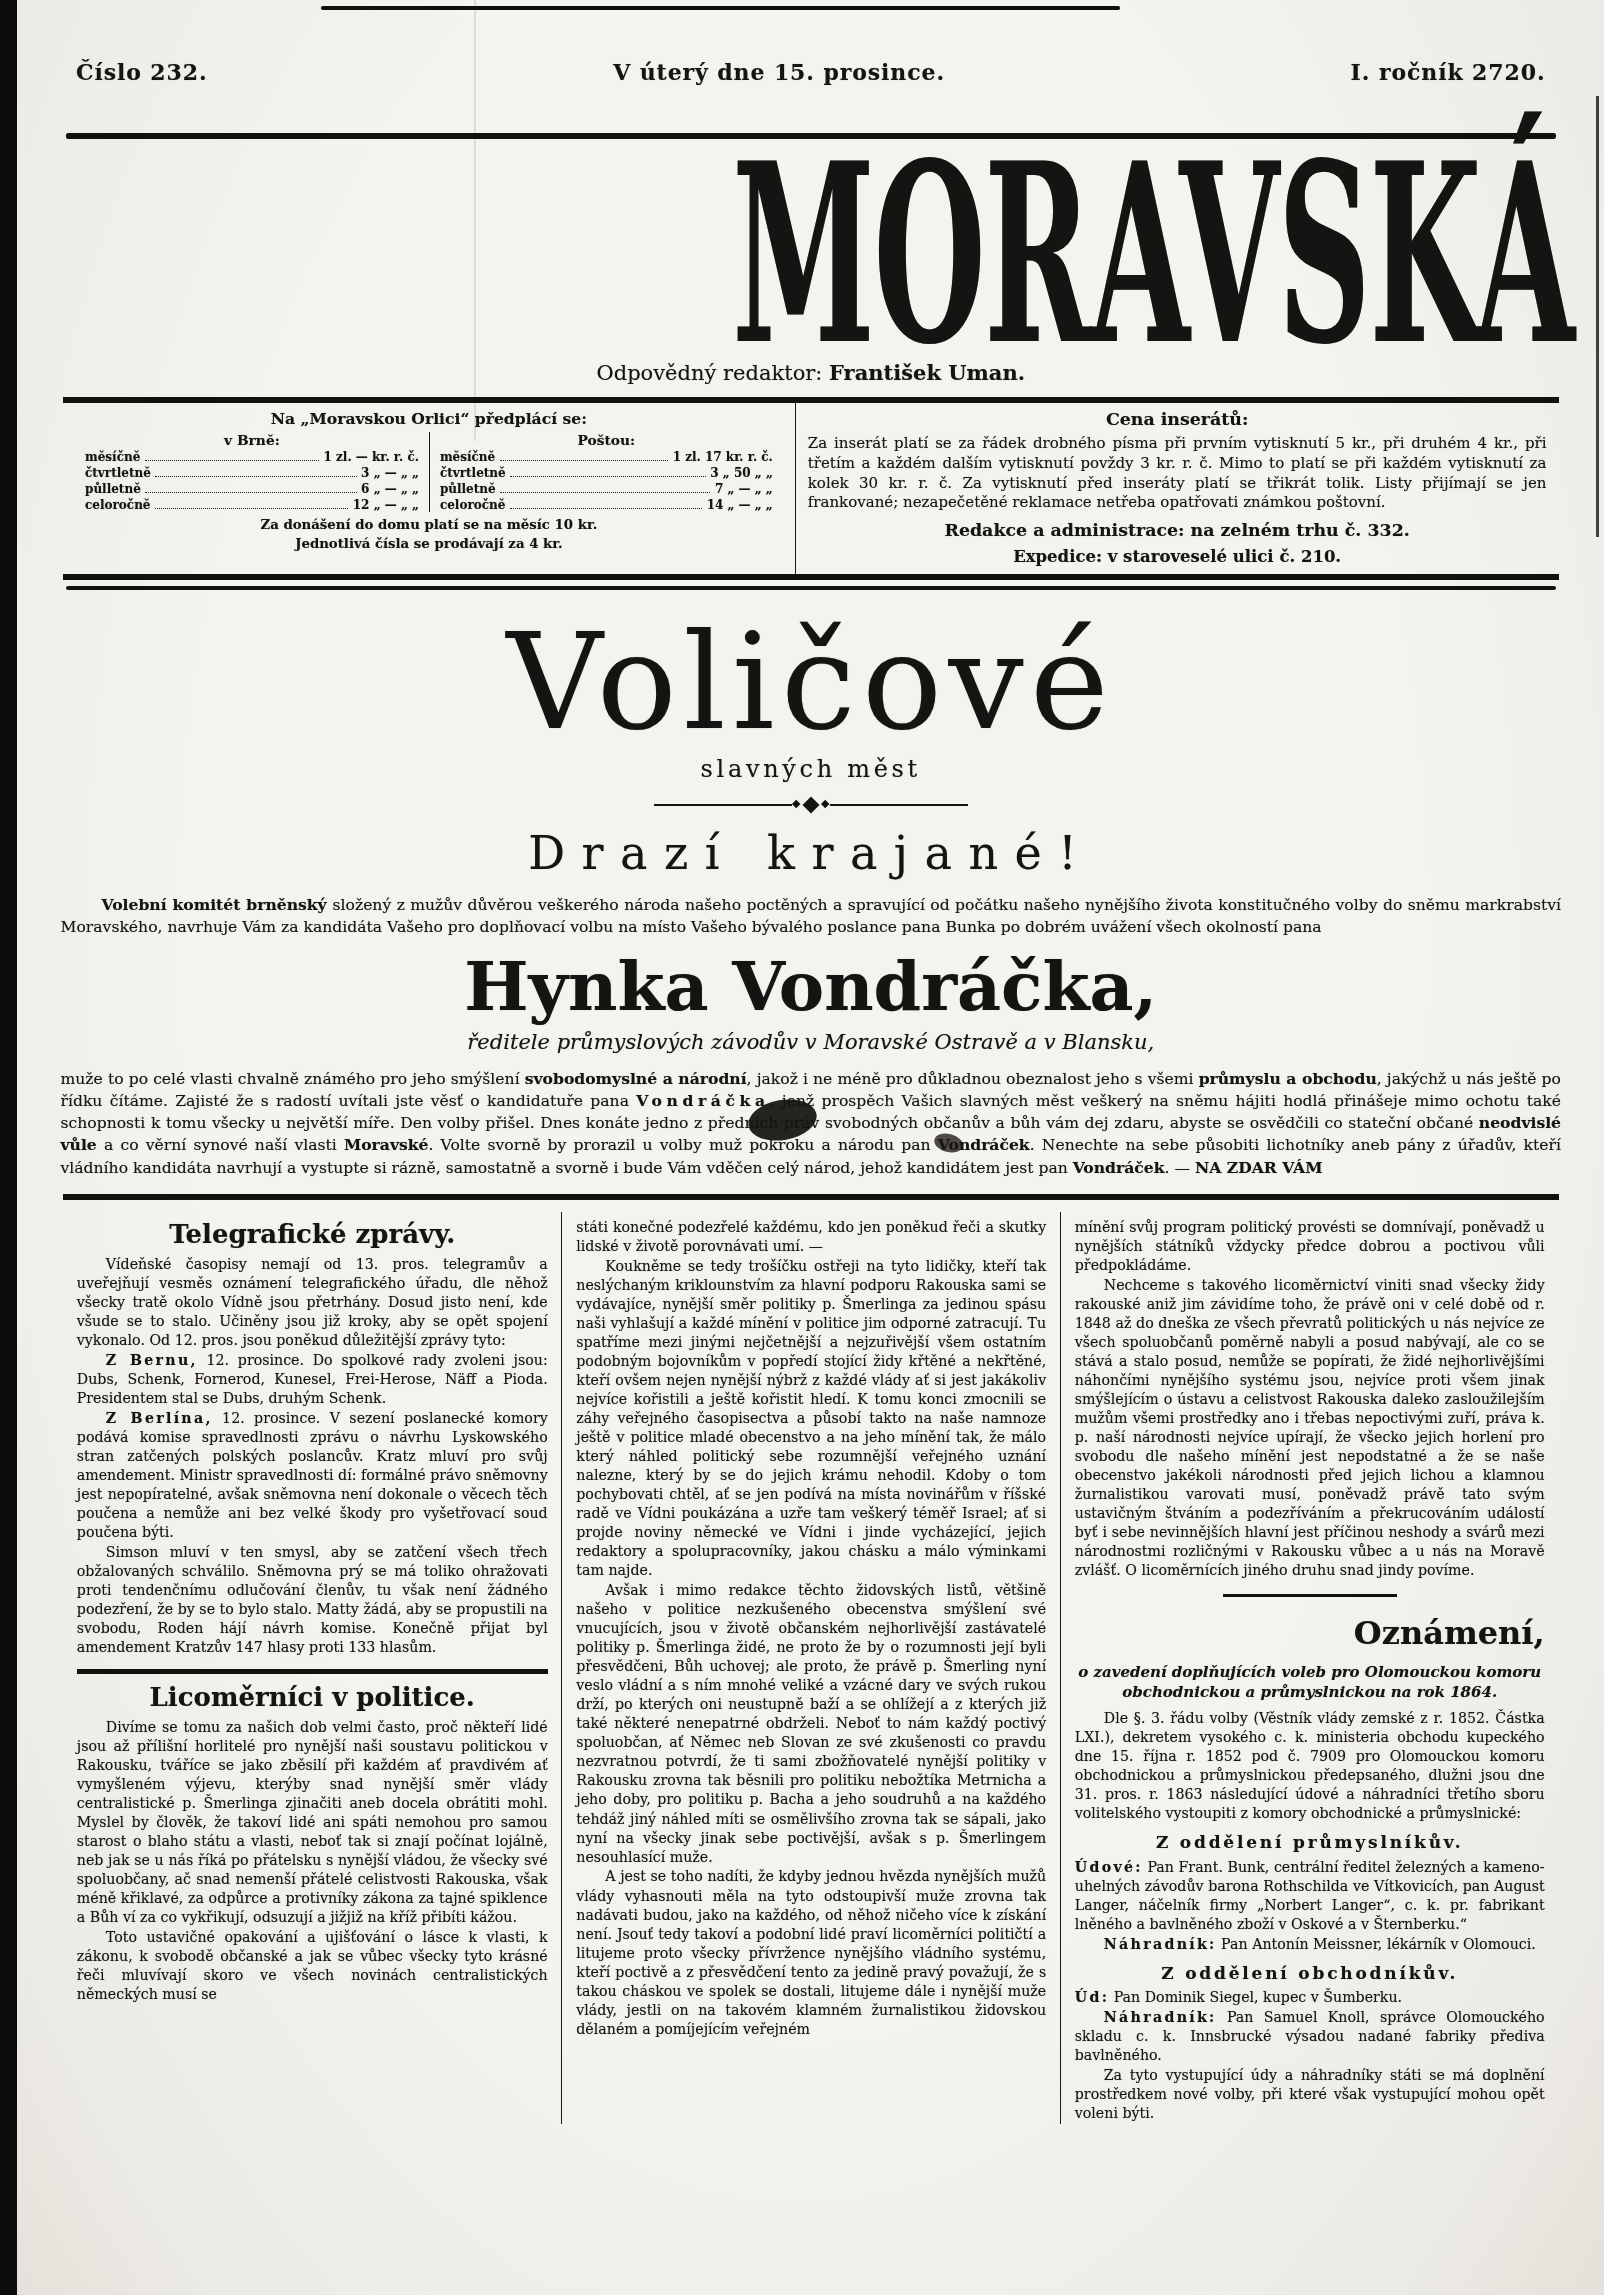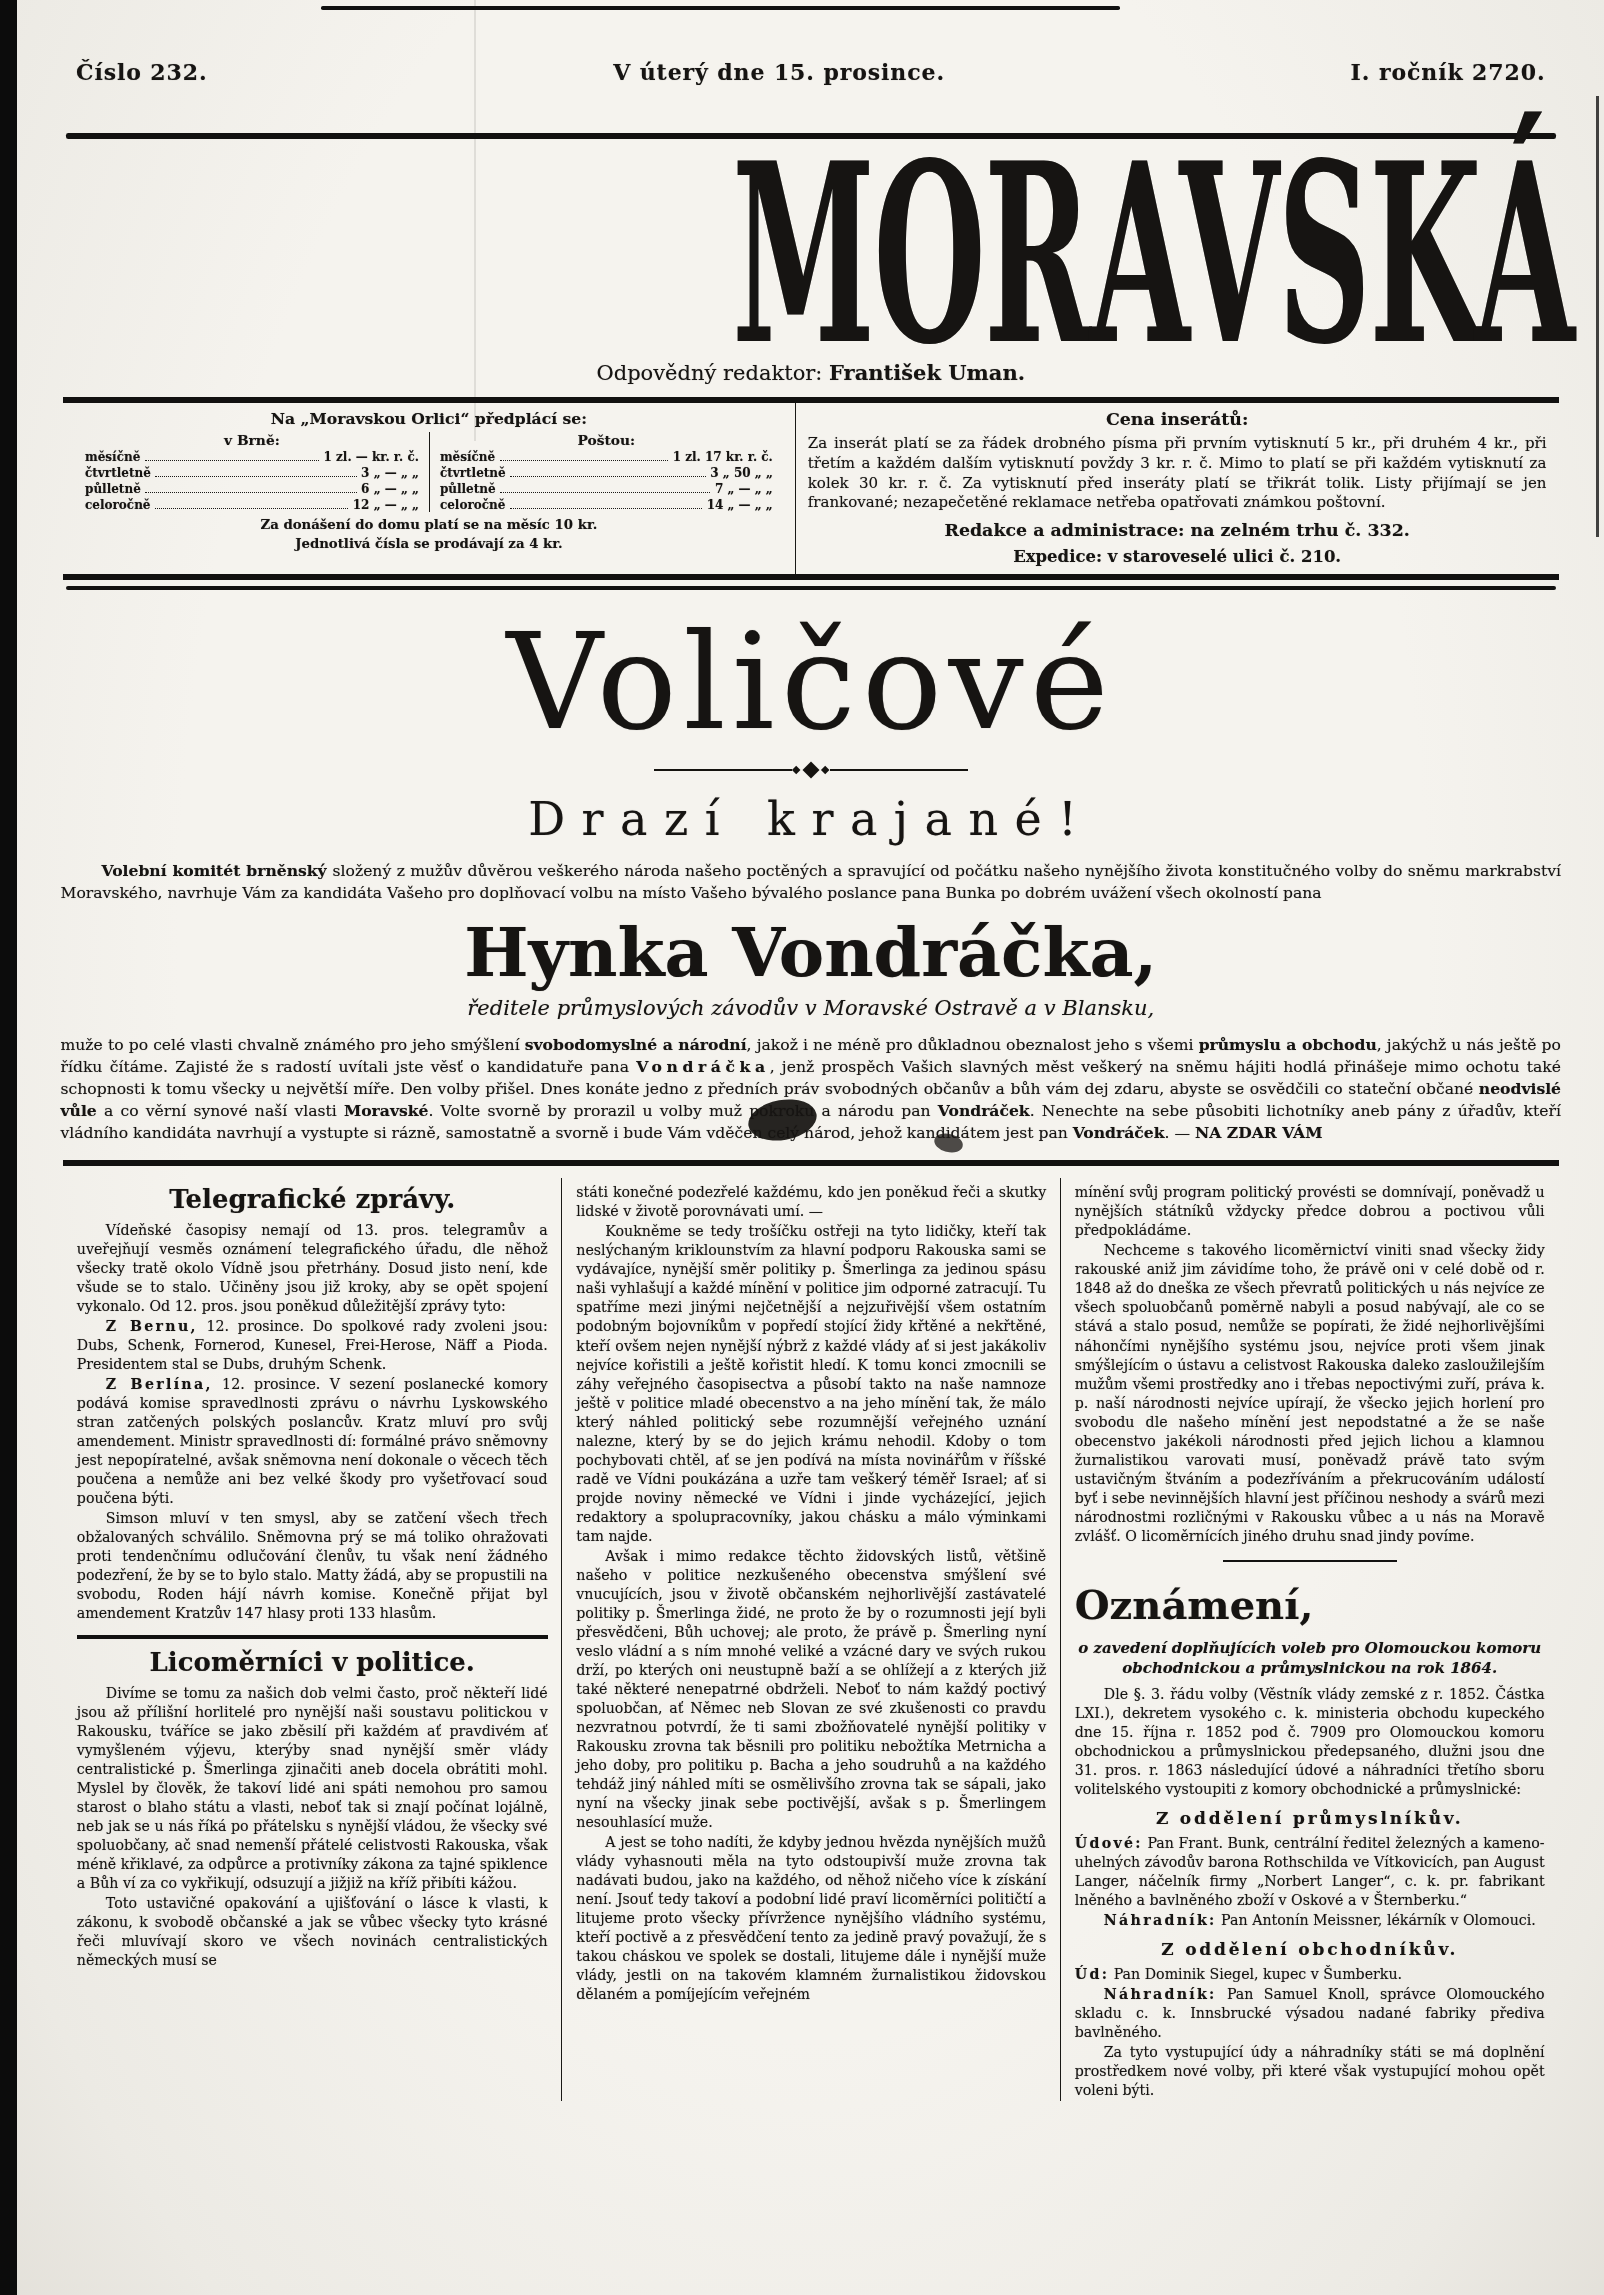--- a/index.html
+++ b/index.html
@@ -184,6 +184,7 @@
     <div class="rule-heavy short"></div>
 
     <div class="big-title">Voličové</div>
+    <div class="big-sub1">slavných měst</div>
 
     <div class="ornament">
       <span class="orn-line"></span>

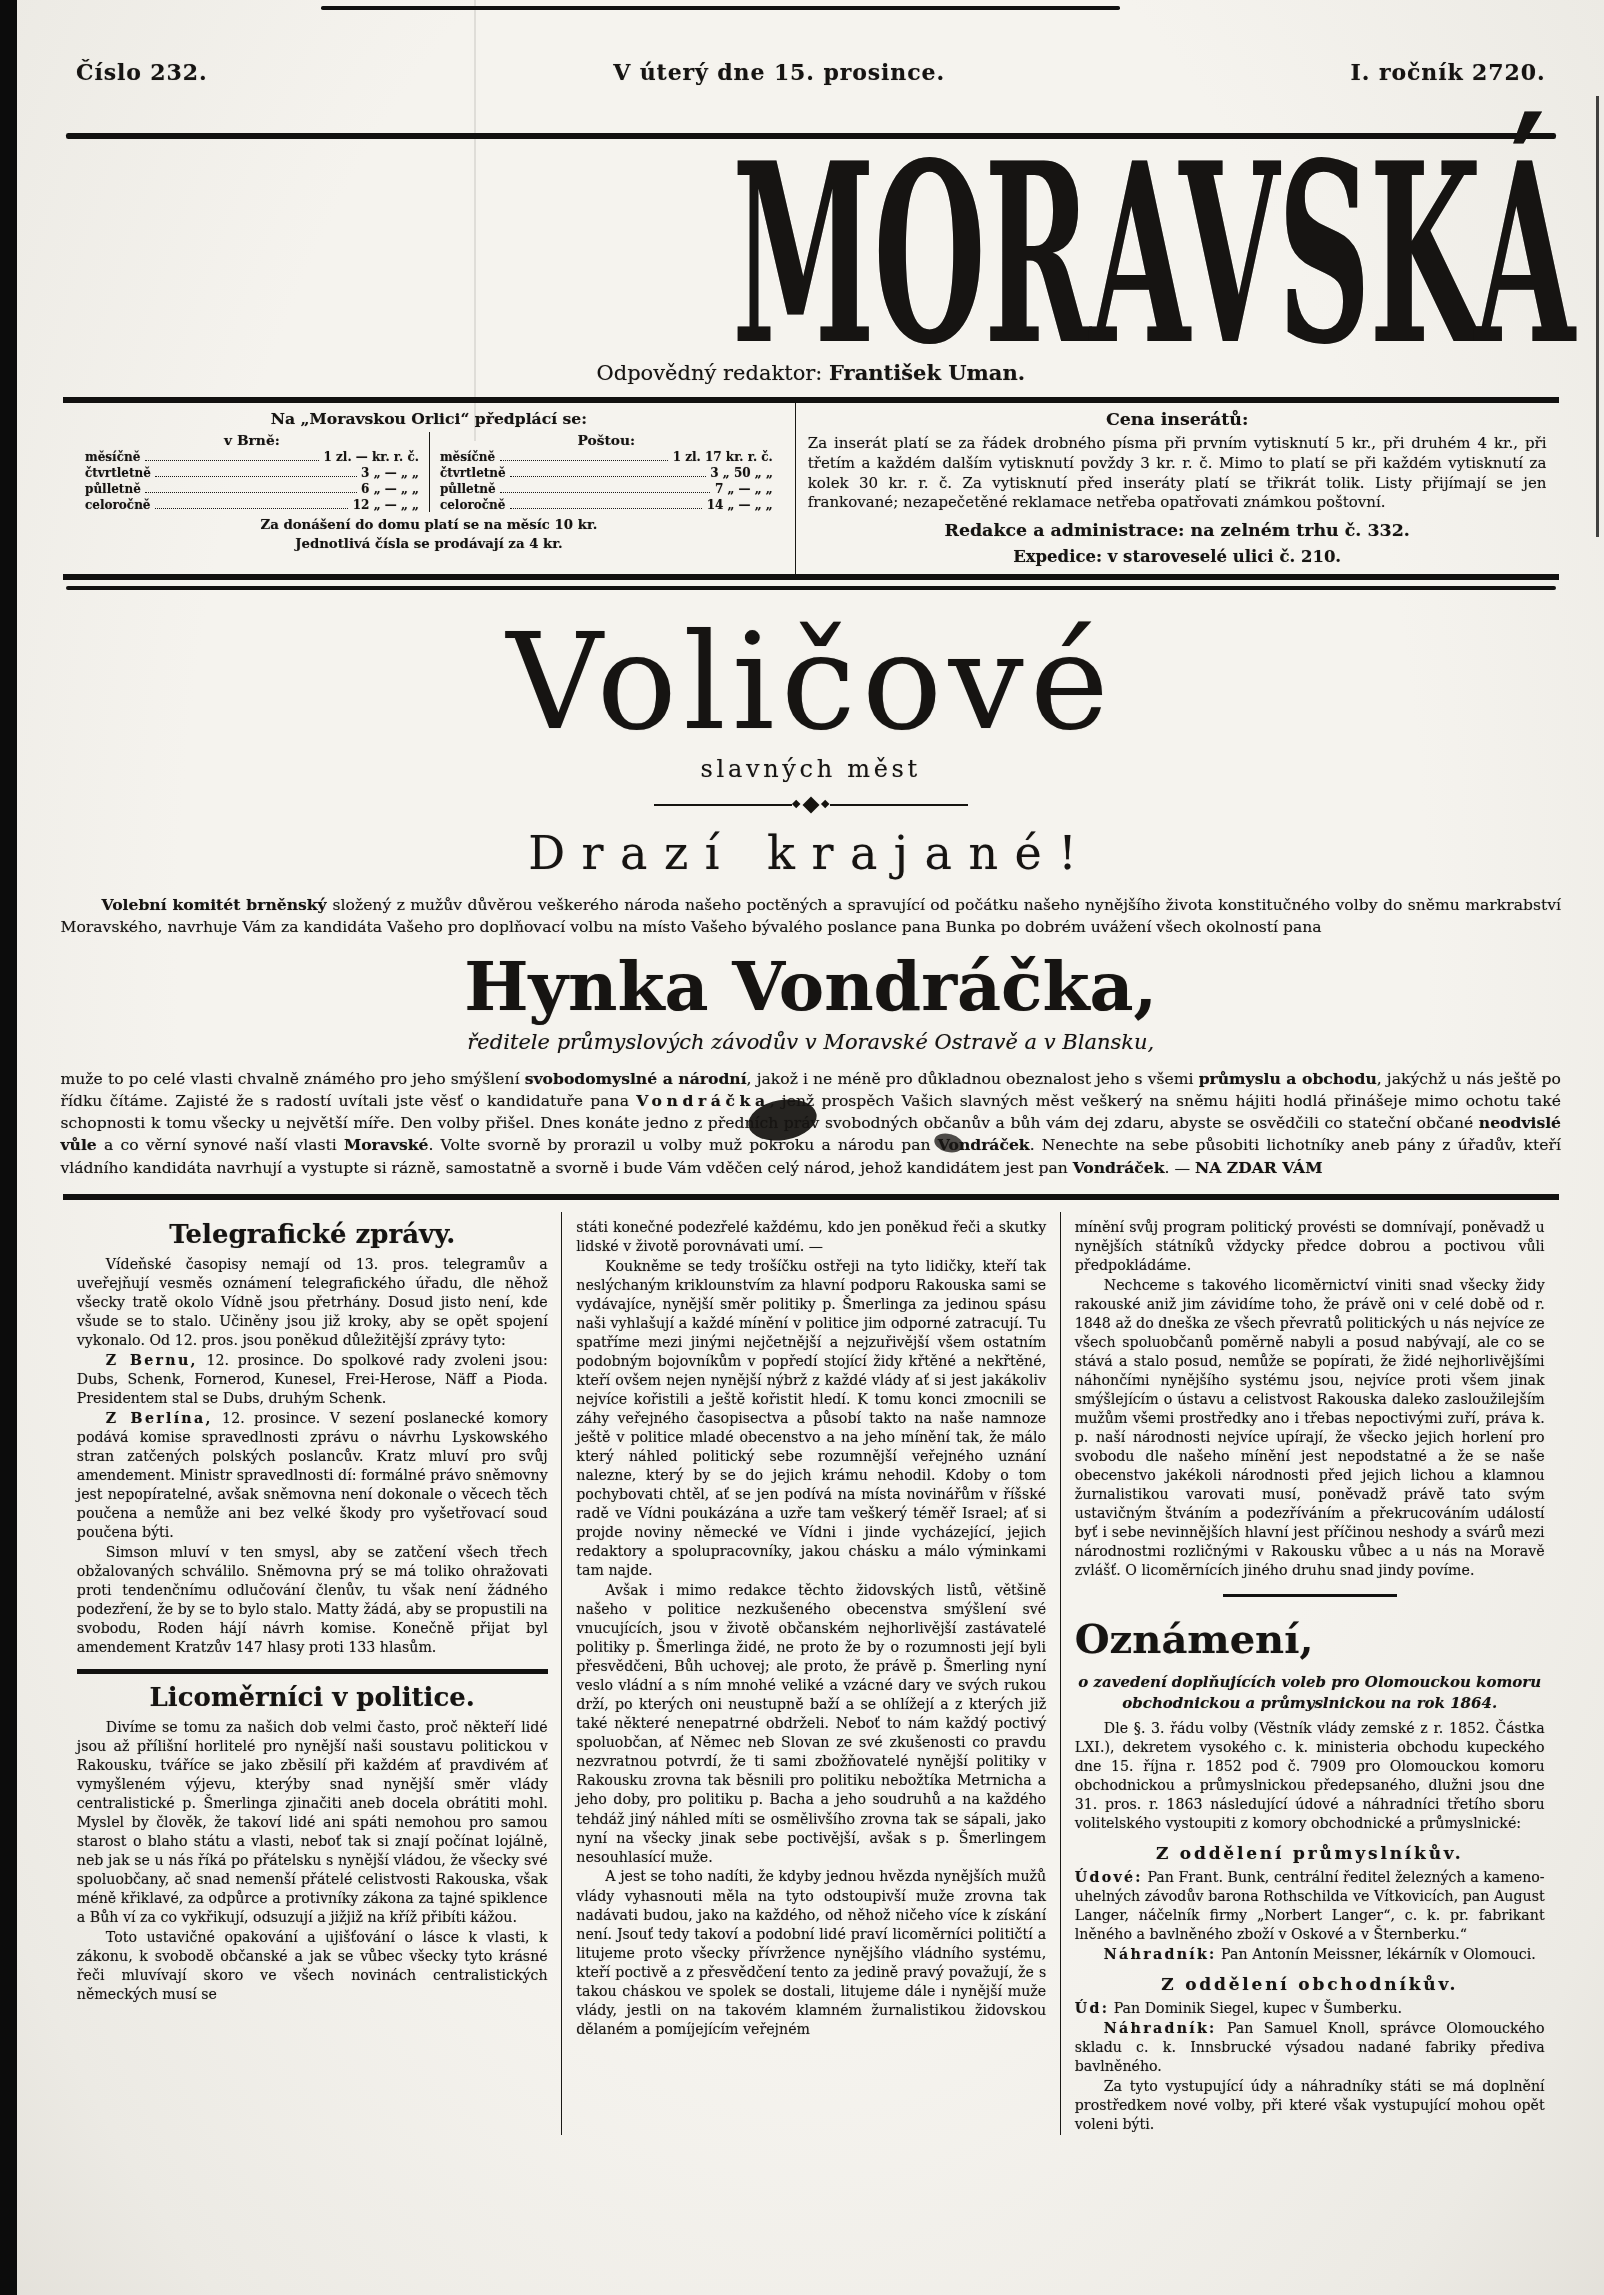--- a/index.html
+++ b/index.html
@@ -83,7 +83,7 @@
   .col-subrule { height:4.1px; background:#121110; margin:12px 0 0 0; }
   .col-subrule.centered { width:174px; height:2.8px; margin:13.8px auto 0 auto; }
   .col-subhead { text-align:center; font-weight:bold; font-size:17px; margin:8.3px 0 3.7px 0; letter-spacing:2.8px; }
-  .oznameni-title { text-align:left; font-weight:bold; font-size:40px; margin:15.6px 0 6.4px 0; }
+  .oznameni-title { text-align:right; font-weight:bold; font-size:32px; margin:15.6px 0 6.4px 0; }
   .oznameni-sub { text-align:center; font-style:italic; font-weight:bold; font-size:15px; line-height:1.35; margin-bottom:6.4px; }
   .lead-sp { font-weight:bold; letter-spacing:2.3px; }
 </style>

